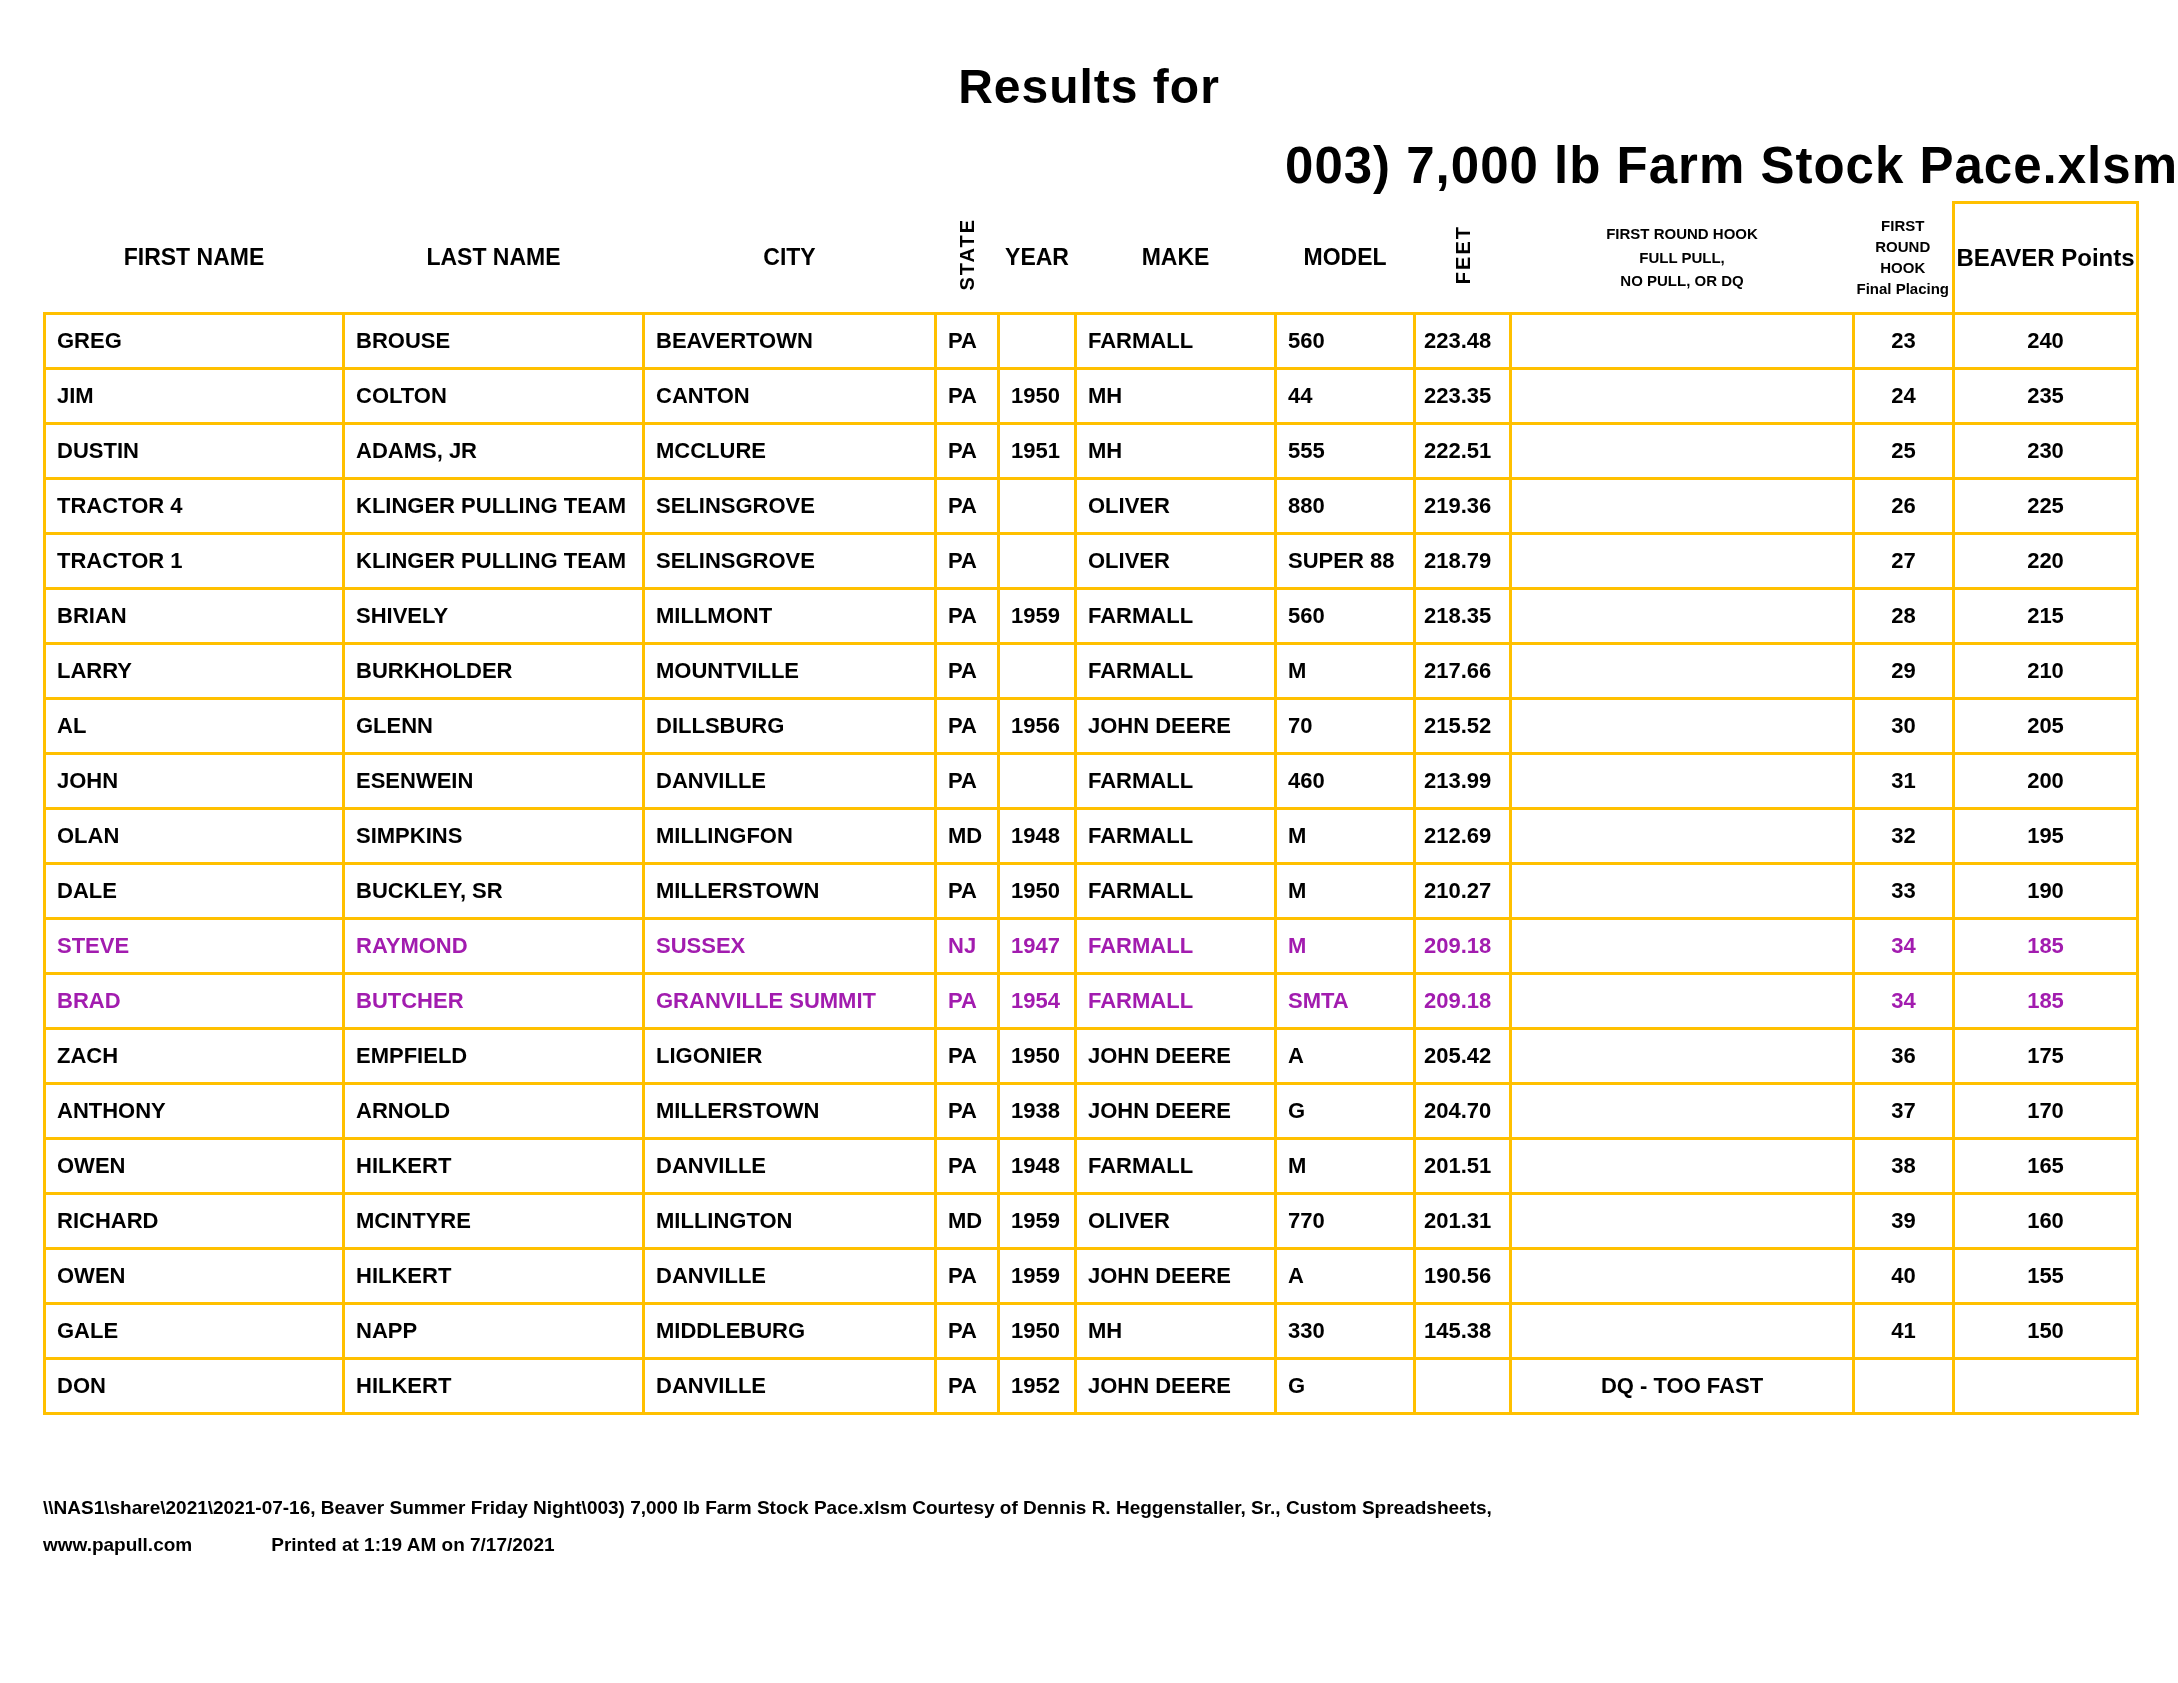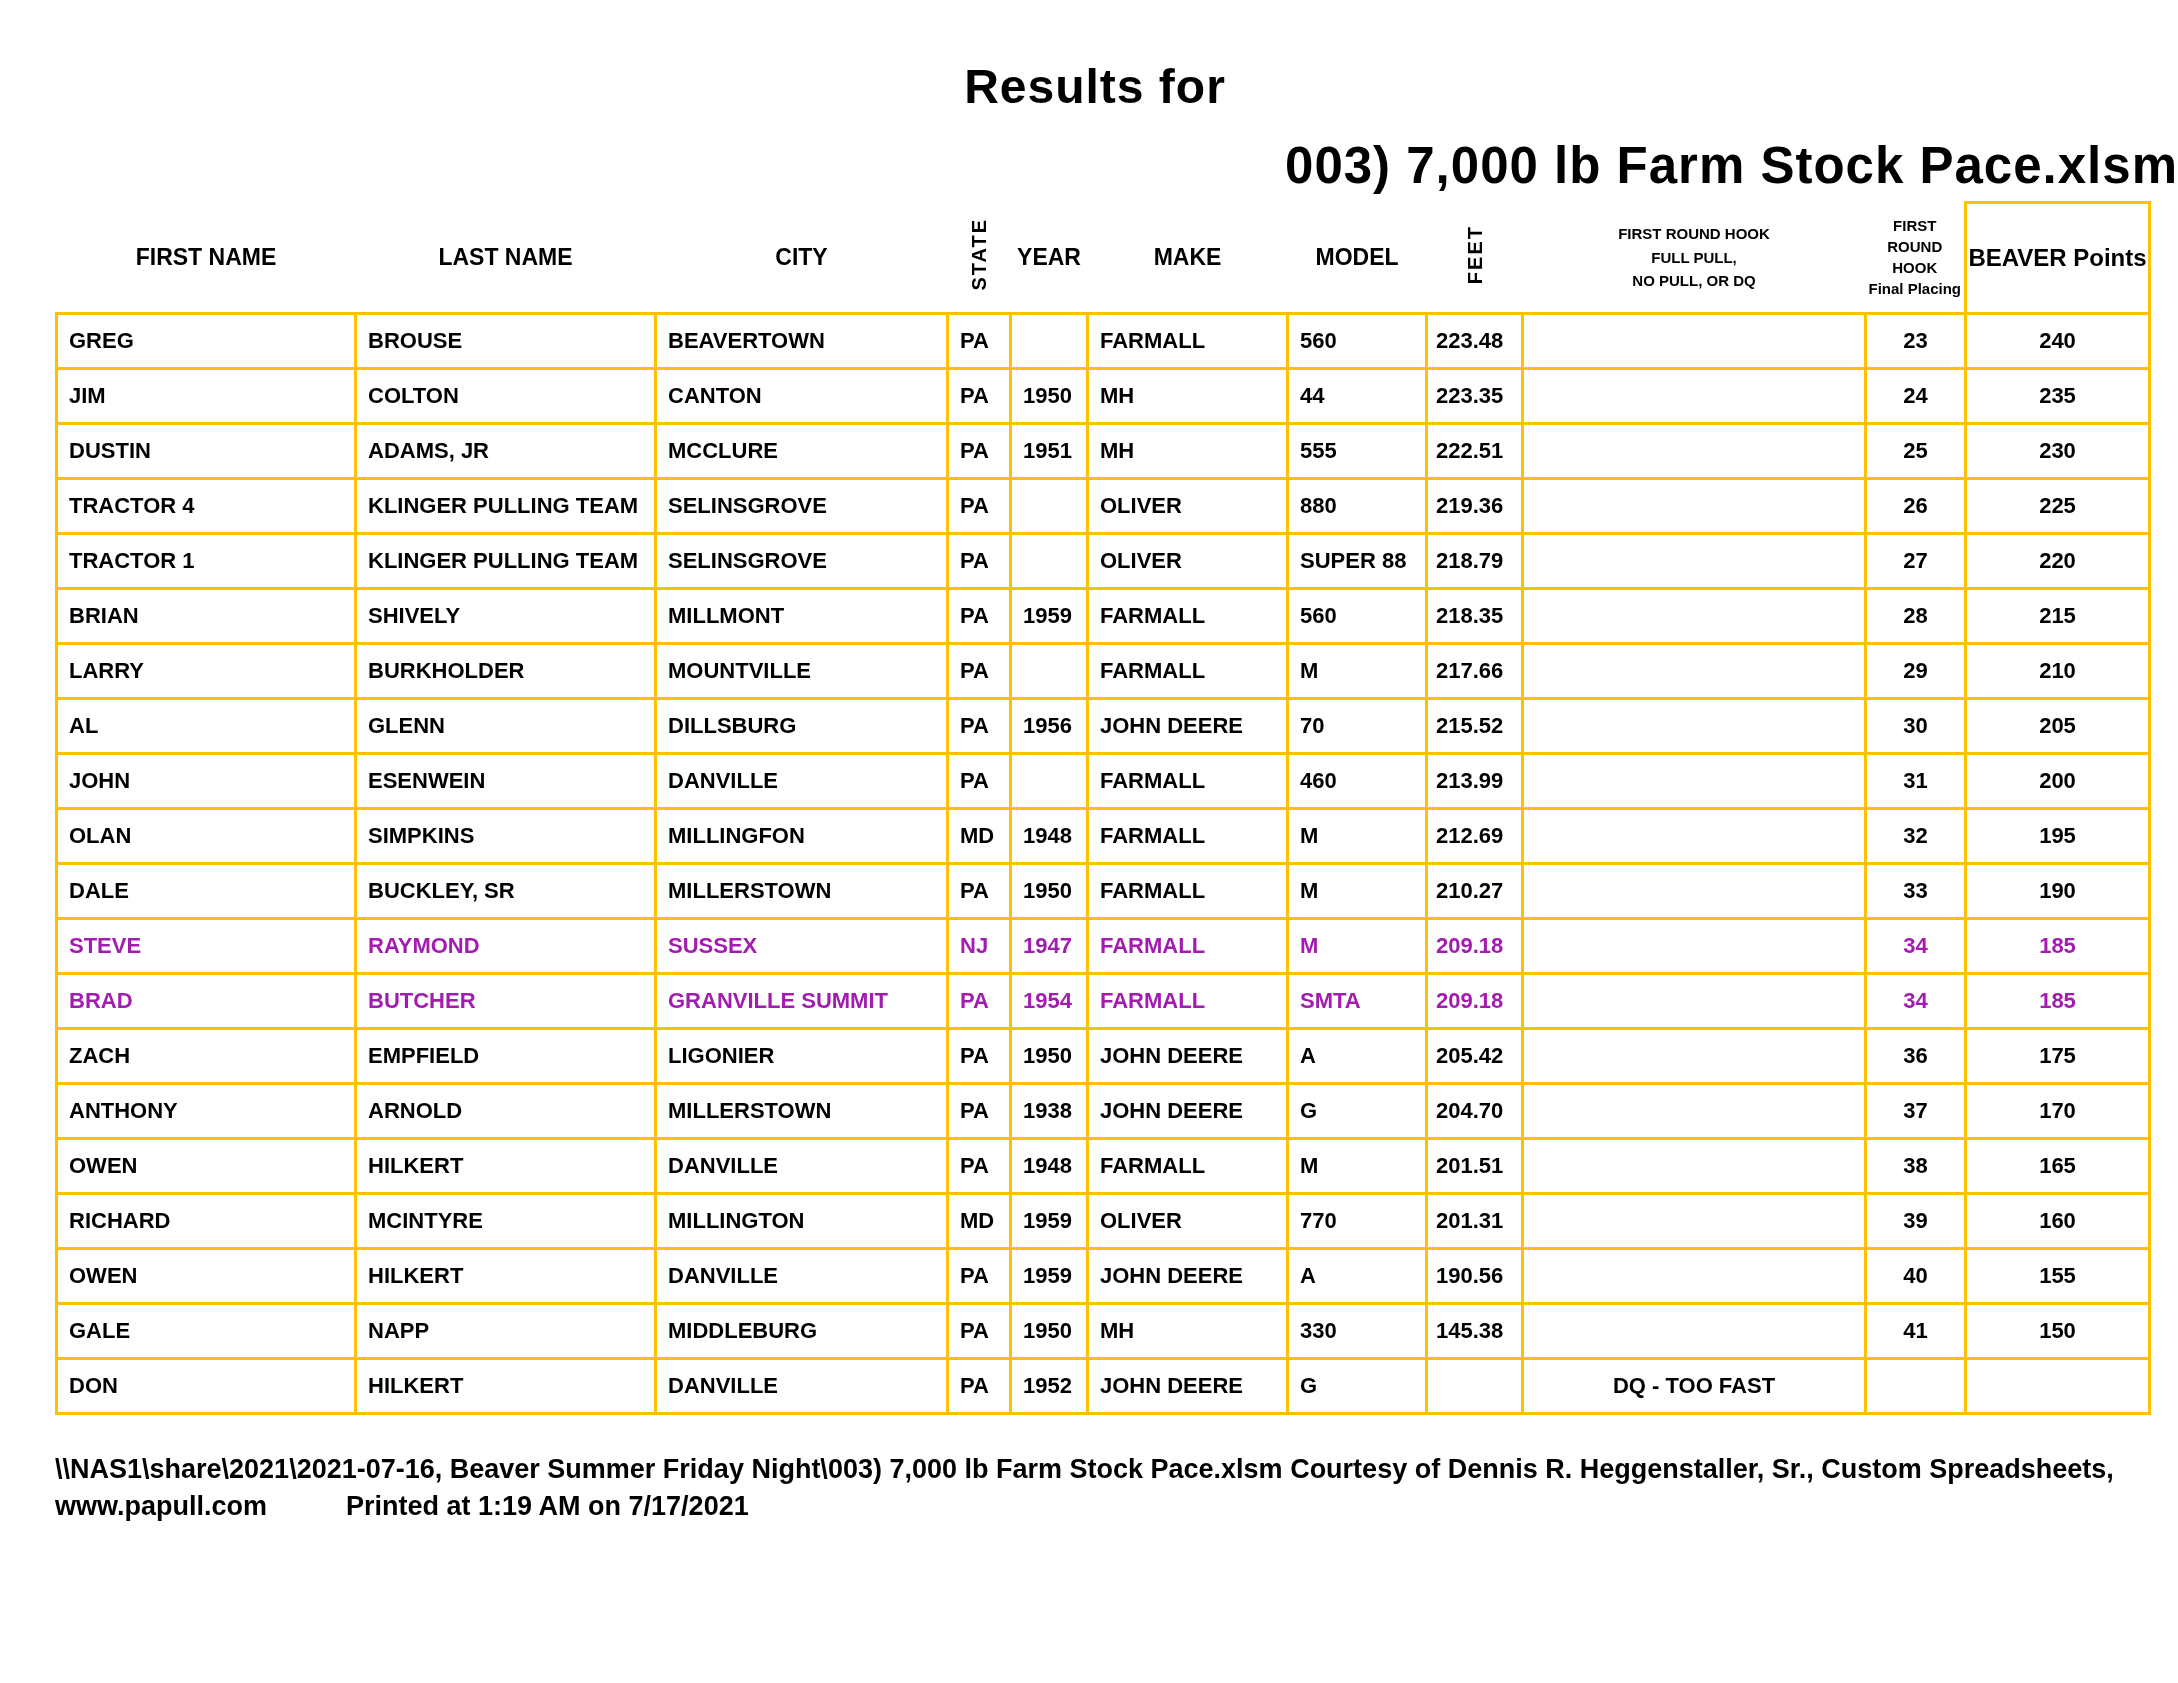--- a/index.html
+++ b/index.html
@@ -13,7 +13,6 @@
     font-weight: bold;
     color: #000000;
     overflow: hidden;
-    padding-left: 12px;
   }
   .title1 {
     padding-top: 59px;

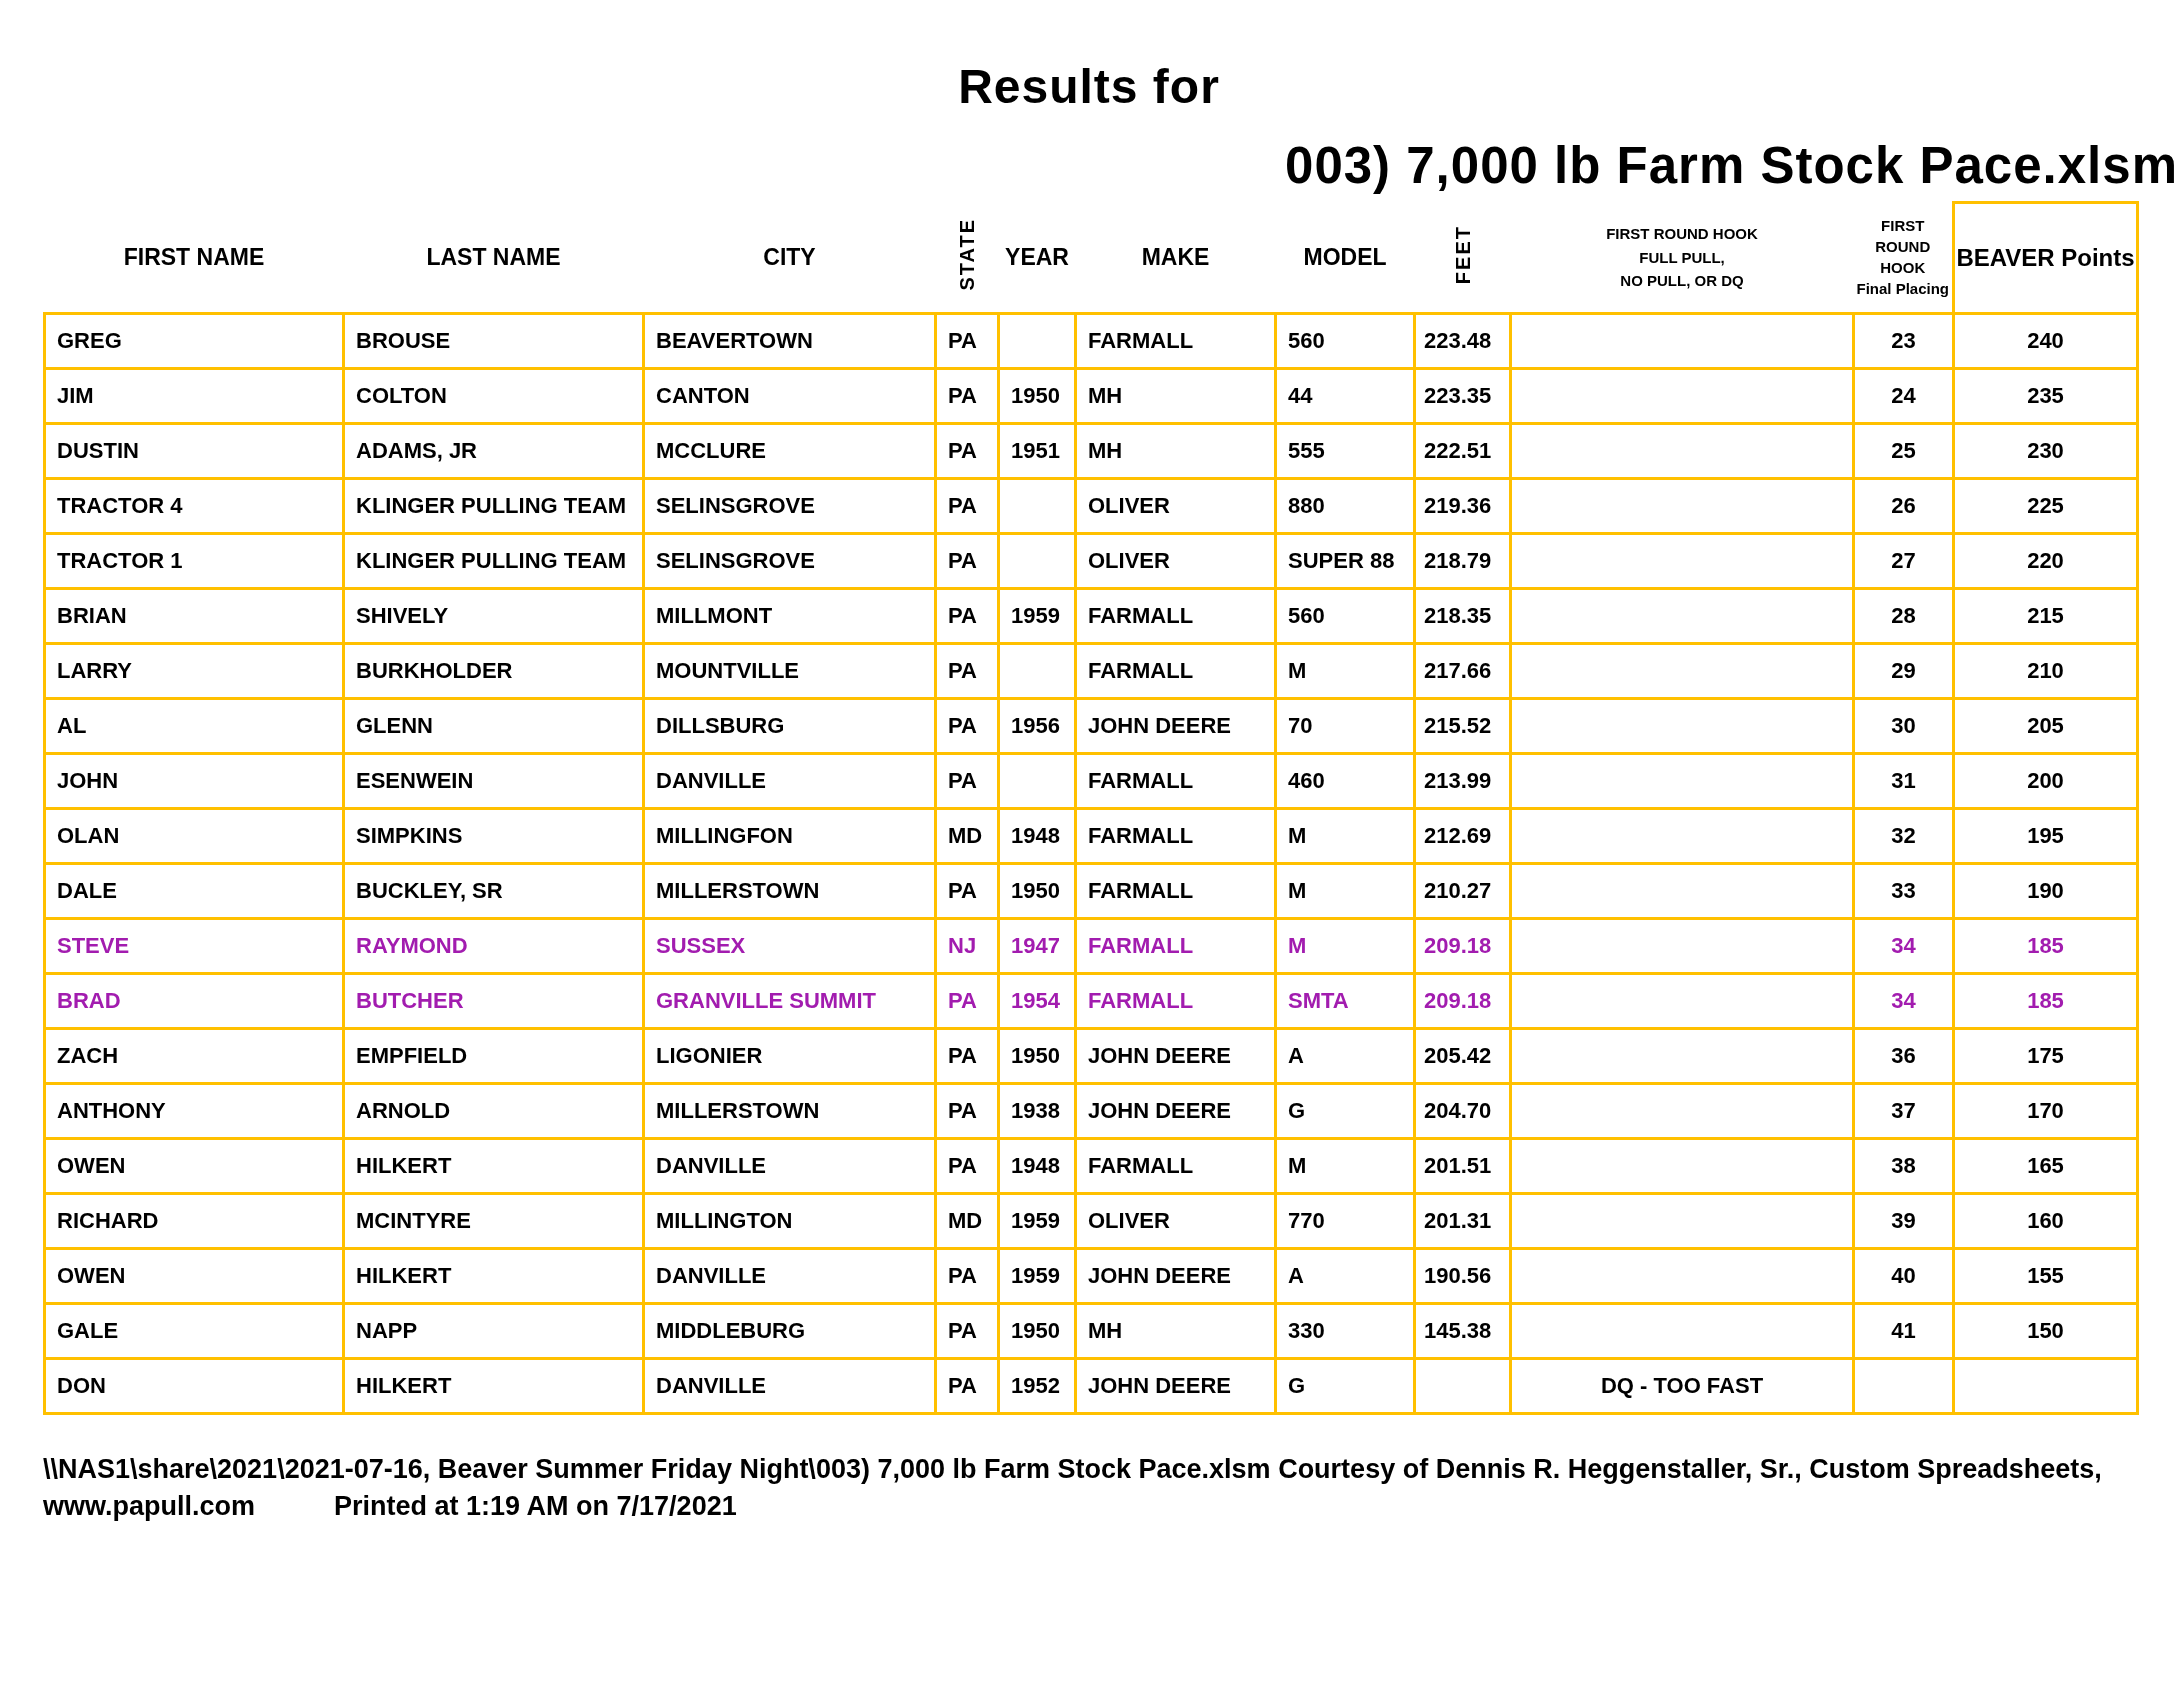--- a/index.html
+++ b/index.html
@@ -75,8 +75,8 @@
   tbody tr.red td { color: #a21caf; }
   .footer {
     margin-left: 43px;
-    margin-top: 36px;
-    font-size: 27px;
+    margin-top: 74px;
+    font-size: 19px;
     line-height: 37px;
     white-space: nowrap;
   }

